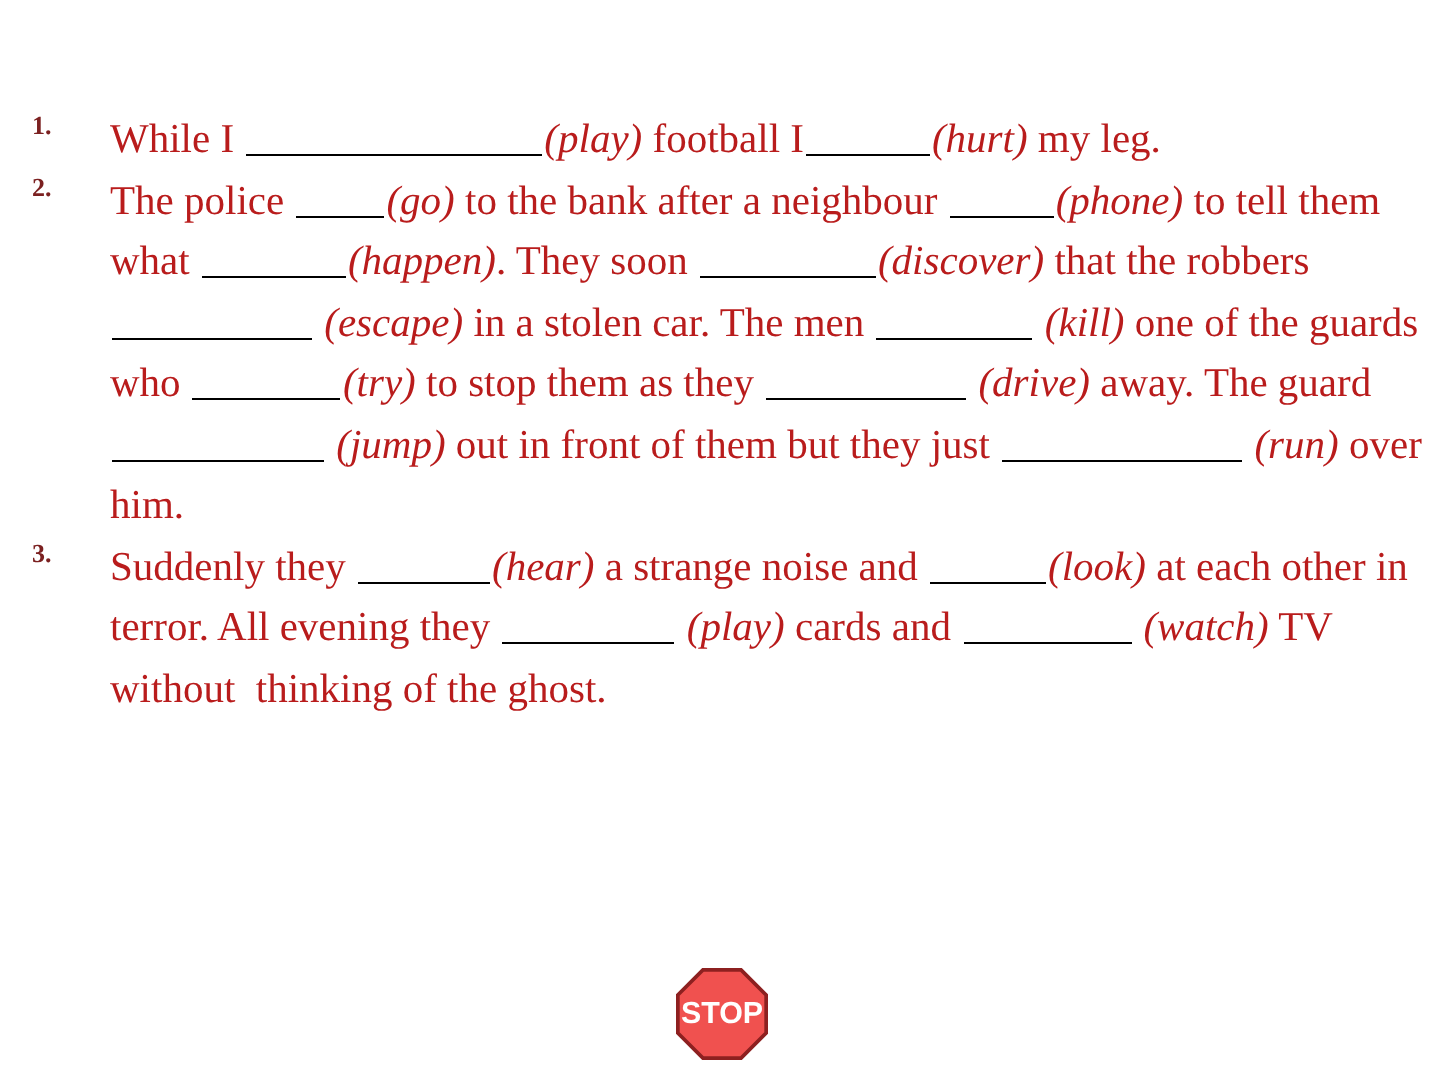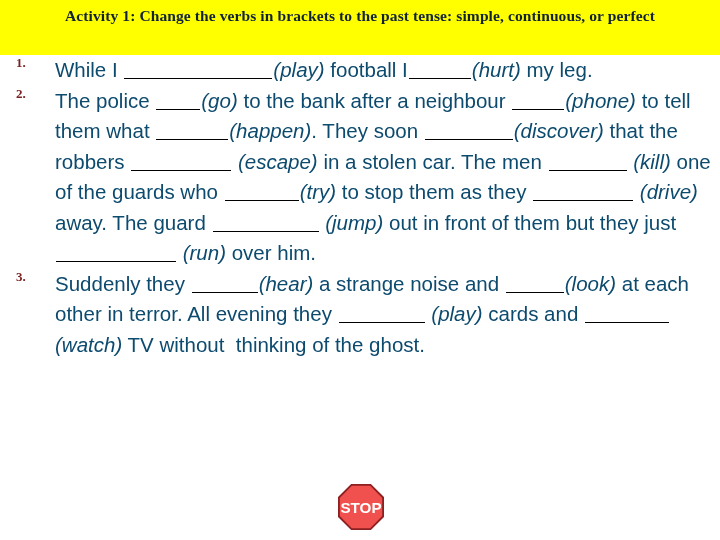--- a/index.html
+++ b/index.html
@@ -114,9 +114,6 @@
 
 <div id="slide">
 
-  <div id="title-banner" style="background: rgb(255, 255, 0);">
-    <div id="title-text" style="color: rgb(17, 34, 58);">Activity 1: Change the verbs in brackets to the past tense: simple, continuous, or perfect</div>
-  </div>
 
   <div id="body-area">
       <div class="list-item">

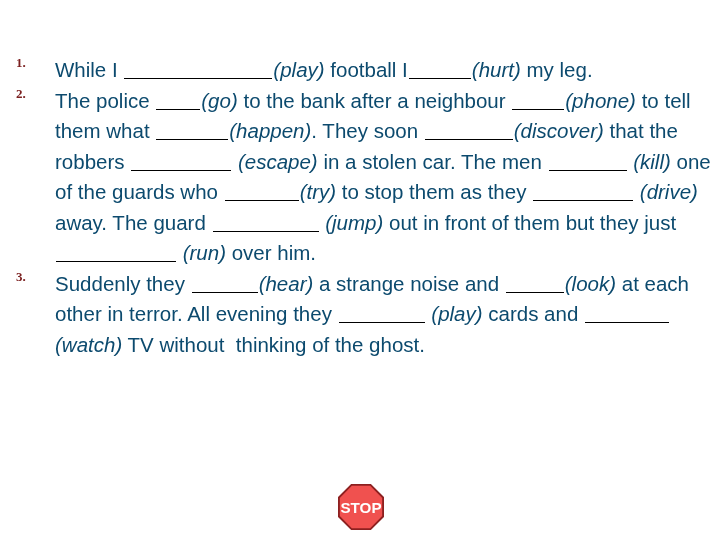--- a/index.html
+++ b/index.html
@@ -75,10 +75,10 @@
   .item-body {
     margin-left: 55px;
     margin-right: 8px;
-    font-family: Liberation Sans, sans-serif;
+    font-family: Liberation Serif, serif;
     font-size: 20.5px;
     line-height: 30.5px;
-    color: #0c4a6e;
+    color: #b91c1c;
     text-align: left;
     white-space: pre-wrap;
   }

